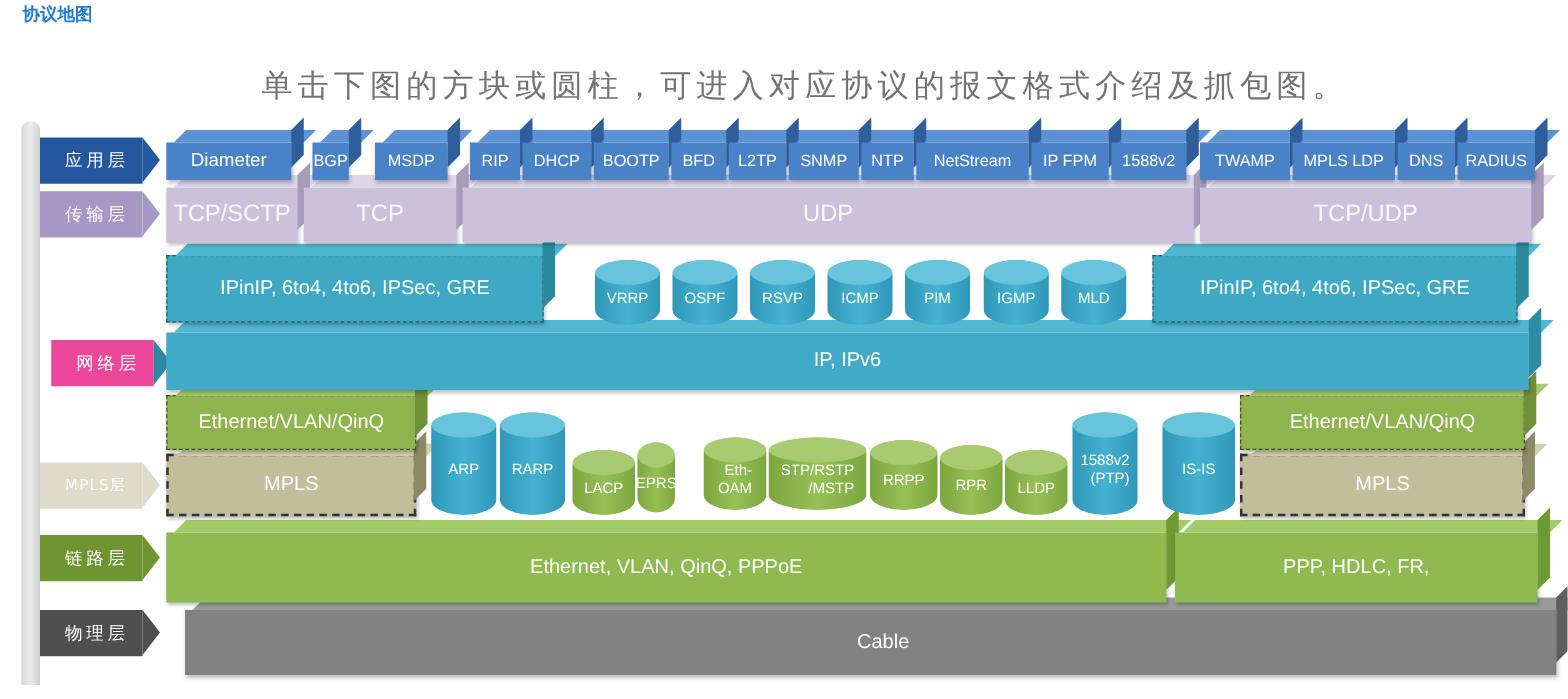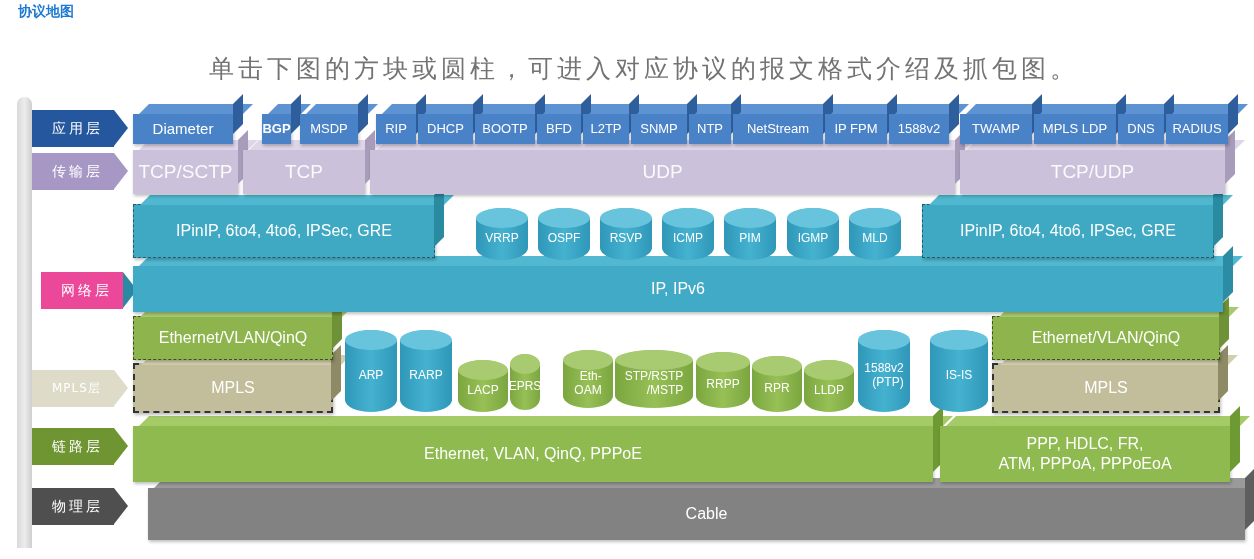--- a/index.html
+++ b/index.html
@@ -141,7 +141,7 @@
 <div class="abs box box3d trans" style="left:960px;top:150px;width:265px;height:44px;">TCP/UDP</div>
 
 <div class="abs box box3d app" style="left:133px;top:114px;width:100px;height:30px;font-size:15px;">Diameter</div>
-<div class="abs box box3d app" style="left:262px;top:114px;width:29px;height:30px;font-weight:bold;">BGP</div>
+<div class="abs box box3d app" style="left:250px;top:114px;width:29px;height:30px;">BGP</div>
 <div class="abs box box3d app" style="left:300px;top:114px;width:58px;height:30px;">MSDP</div>
 <div class="abs box box3d app" style="left:376px;top:114px;width:40px;height:30px;">RIP</div>
 <div class="abs box box3d app" style="left:418px;top:114px;width:55px;height:30px;">DHCP</div>

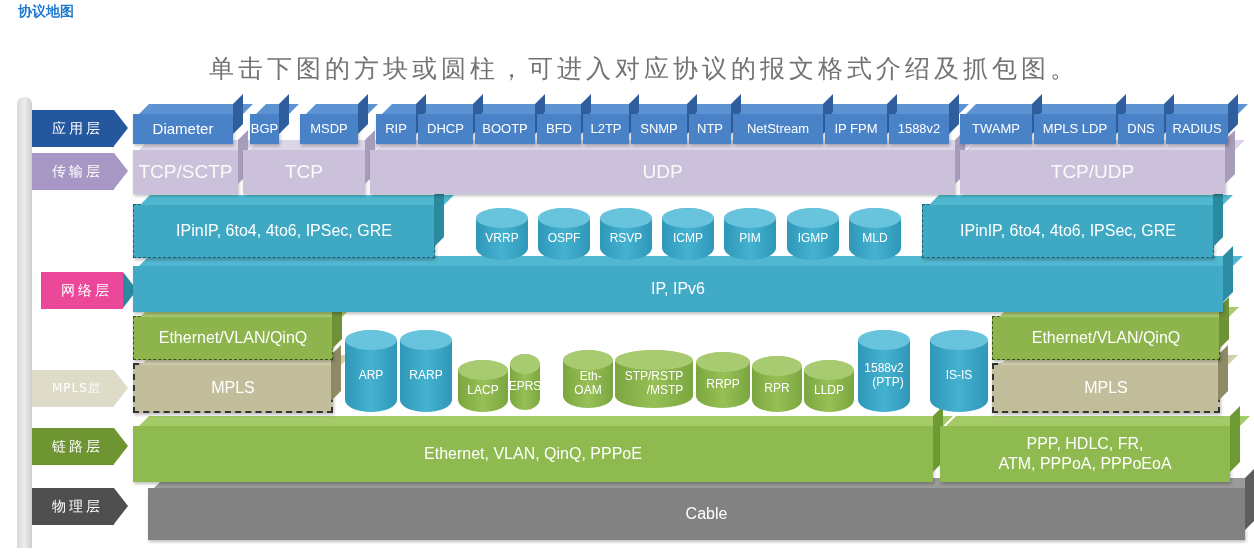--- a/index.html
+++ b/index.html
@@ -53,7 +53,6 @@
 <div class="abs box box3d link" style="left:133px;top:426px;width:800px;height:56px;">Ethernet,  VLAN,  QinQ,  PPPoE</div>
 <div class="abs box box3d link" style="left:940px;top:426px;width:290px;height:56px;flex-direction:column;">
   <span>PPP,  HDLC,   FR,</span>
-  <span>ATM,  PPPoA,  PPPoEoA</span>
 </div>
 
 <div class="abs box box3d mpls" style="left:133px;top:363px;width:200px;height:50px;">MPLS</div>

